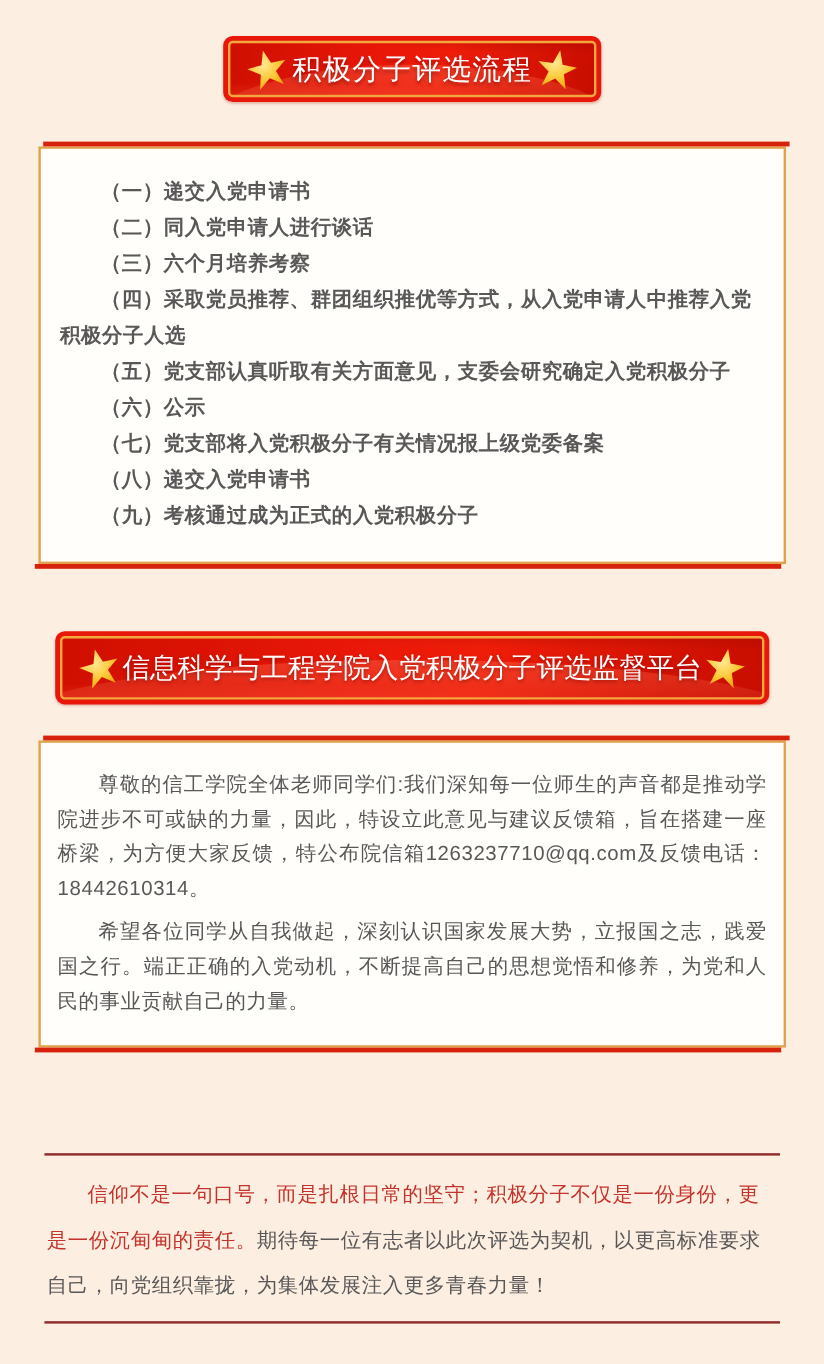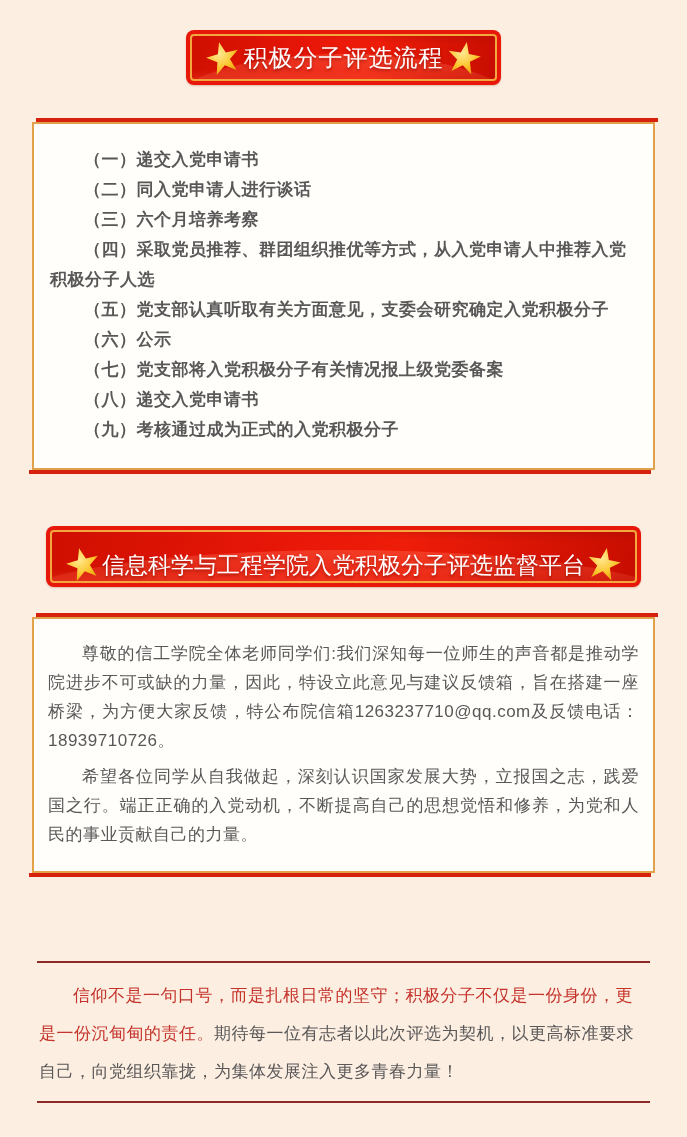--- a/index.html
+++ b/index.html
@@ -44,7 +44,7 @@
   }
   .banner1-outer { width: 307px; margin: 30px auto 0; }
   .banner2-outer { width: 587px; margin: 56px auto 0; }
-  .banner2-outer .banner-inner { height: 49px; align-items: flex-end; }
+  .banner2-outer .banner-inner { height: 49px; }
 
   .banner-title {
     flex: 1;

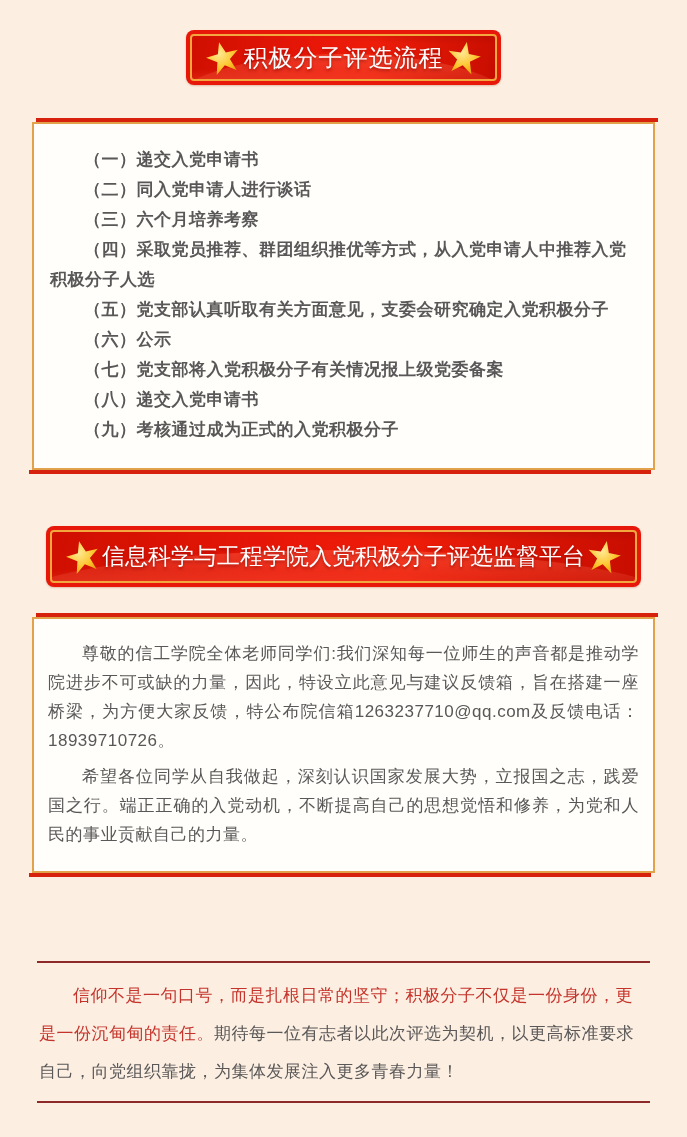--- a/index.html
+++ b/index.html
@@ -172,7 +172,7 @@
 
 <div class="fancy-box box-feedback">
   <div class="box-body">
-    <p>尊敬的信工学院全体老师同学们:我们深知每一位师生的声音都是推动学院进步不可或缺的力量，因此，特设立此意见与建议反馈箱，旨在搭建一座桥梁，为方便大家反馈，特公布院信箱1263237710@qq.com及反馈电话：18939710726。</p>
+    <p>尊敬的信工学院全体老师同学们:我们深知每一位师生的声音都是推动学院进步不可或缺的力量，因此，特设立此意见与建议反馈箱，旨在搭建一座桥梁，为方便大家反馈，特公布院信箱1263237710@qq.com及反馈电话：18442610314。</p>
     <p>希望各位同学从自我做起，深刻认识国家发展大势，立报国之志，践爱国之行。端正正确的入党动机，不断提高自己的思想觉悟和修养，为党和人民的事业贡献自己的力量。</p>
   </div>
 </div>

